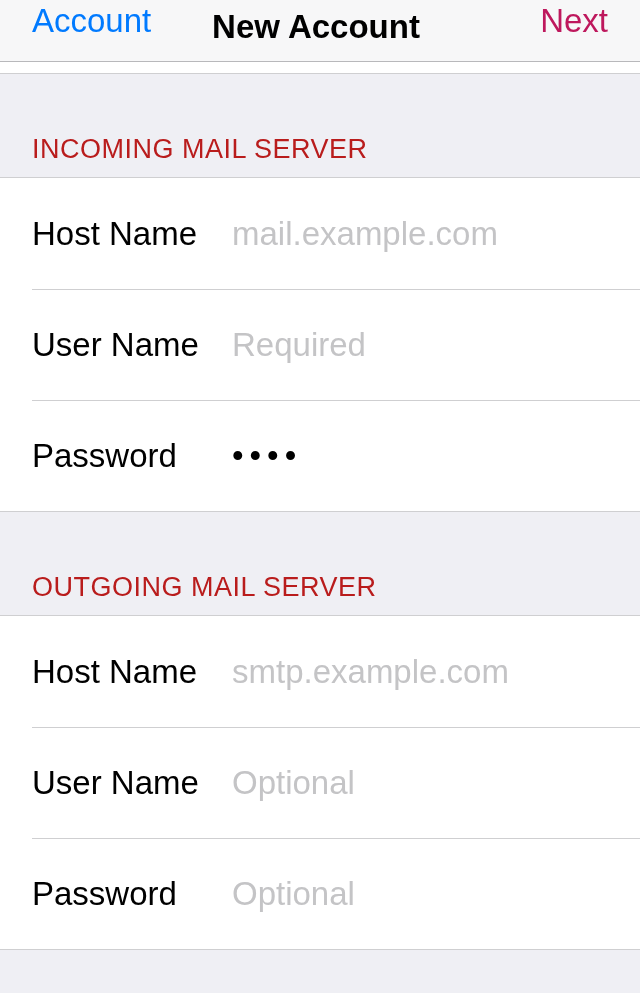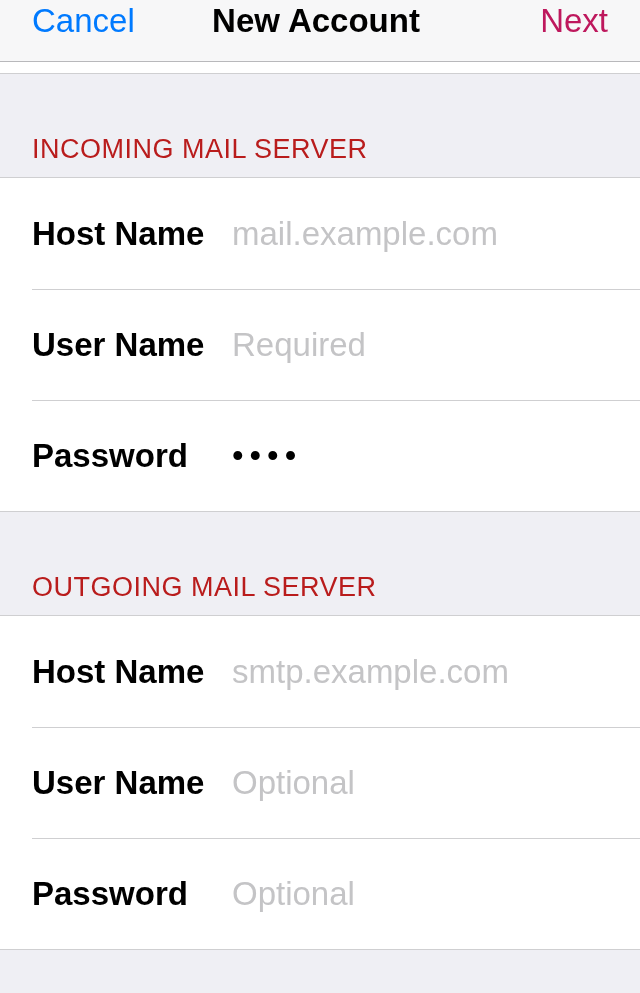--- a/index.html
+++ b/index.html
@@ -119,7 +119,7 @@
 <body>
 
 <div class="navbar">
-  <div class="nav-left">Cancel</div>
+  <div class="nav-left">Account</div>
   <div class="nav-title">New Account</div>
   <div class="nav-right">Next</div>
 </div>

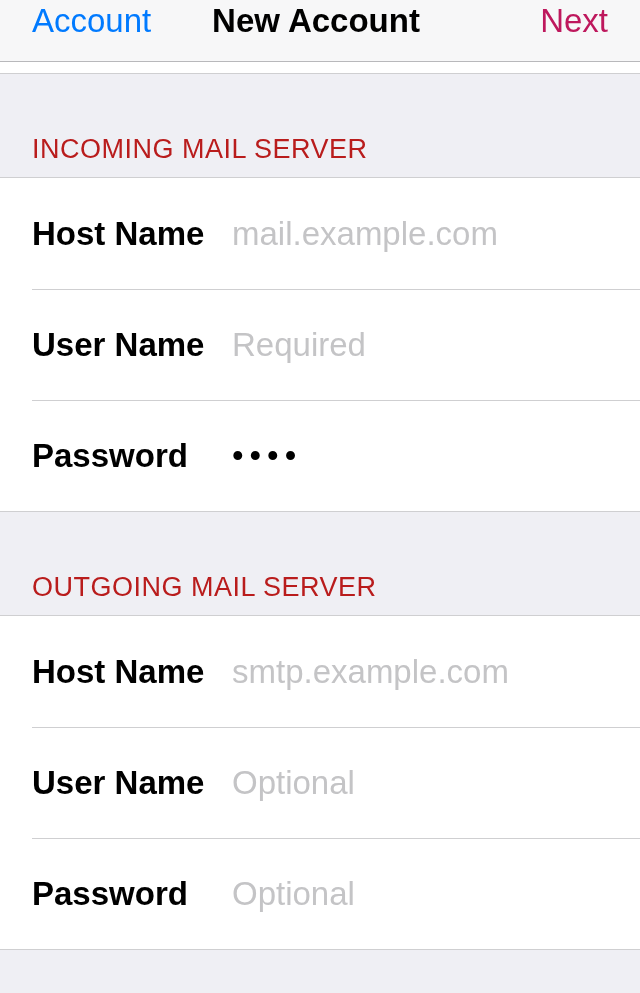--- a/index.html
+++ b/index.html
@@ -41,7 +41,7 @@
       font-size: 33px;
       font-weight: 600;
       pointer-events: none;
-      padding-top: 2px;
+      padding-top: 8px;
     }
     .nav-right {
       color: #be185d;

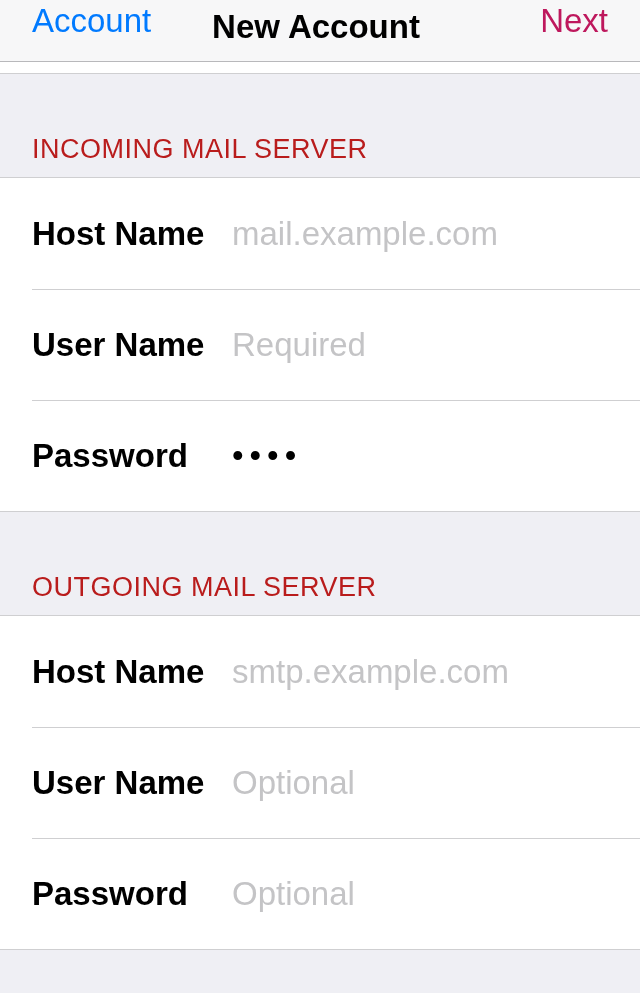--- a/index.html
+++ b/index.html
@@ -90,7 +90,7 @@
       flex-shrink: 0;
       color: #000;
       font-size: 33px;
-      font-weight: 700;
+      font-weight: 400;
     }
     .row-input {
       flex: 1;

